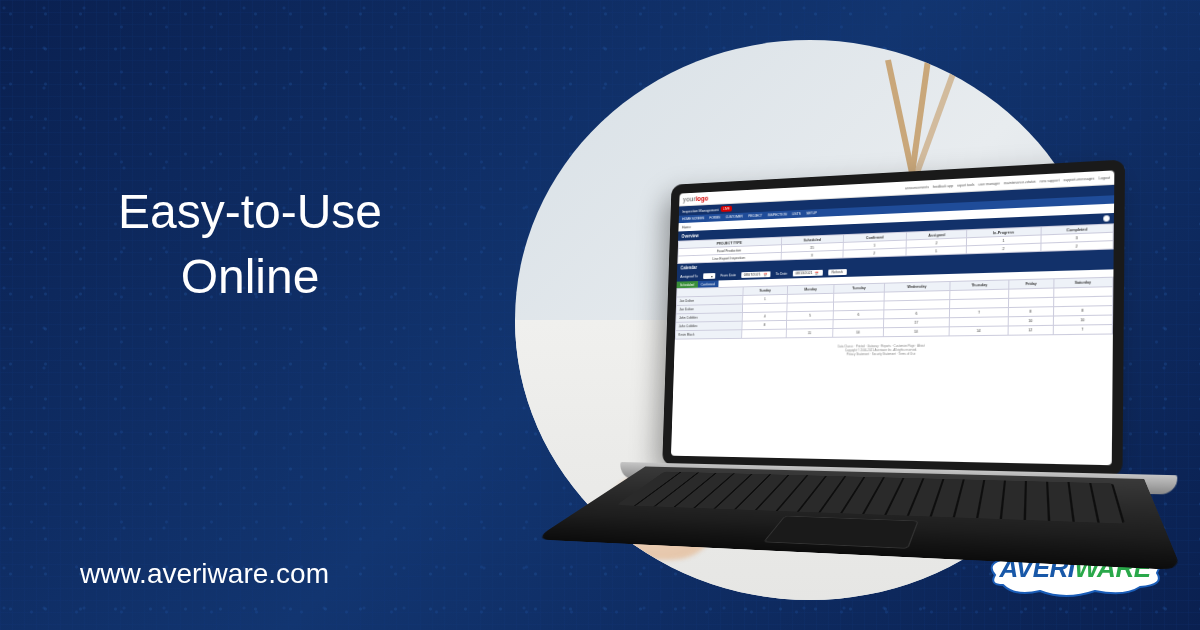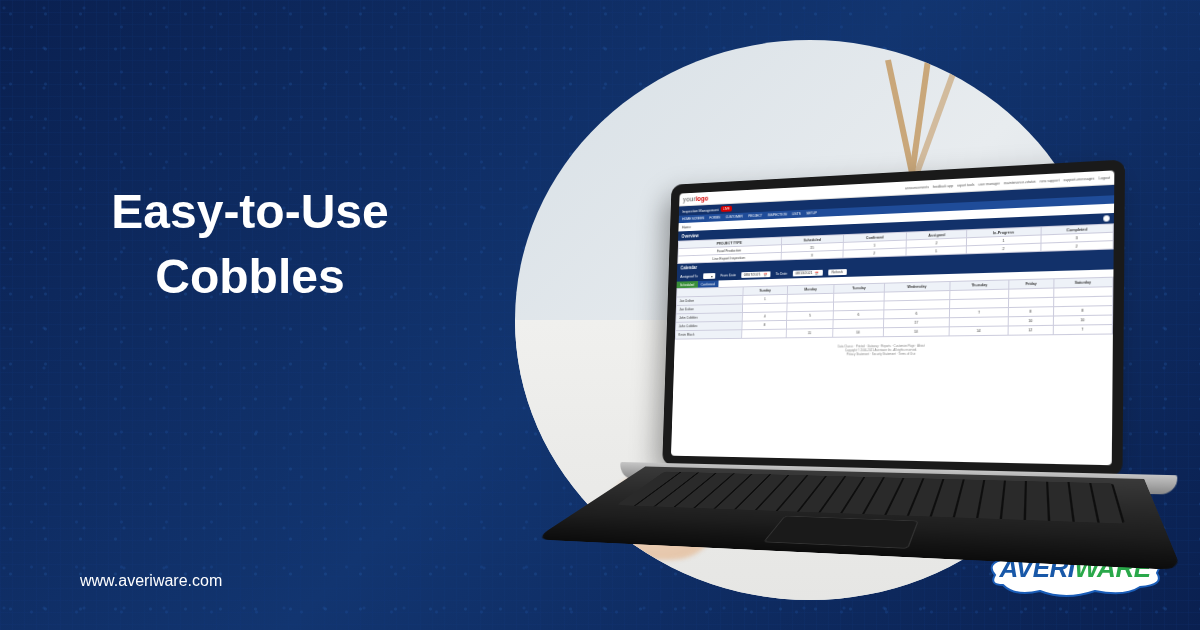--- a/index.html
+++ b/index.html
@@ -28,7 +28,7 @@
       top: 180px;
       color: #fff;
       font-size: 48px;
-      font-weight: 700;
+      font-weight: 400;
       line-height: 1.35;
       text-align: center;
       width: 360px;

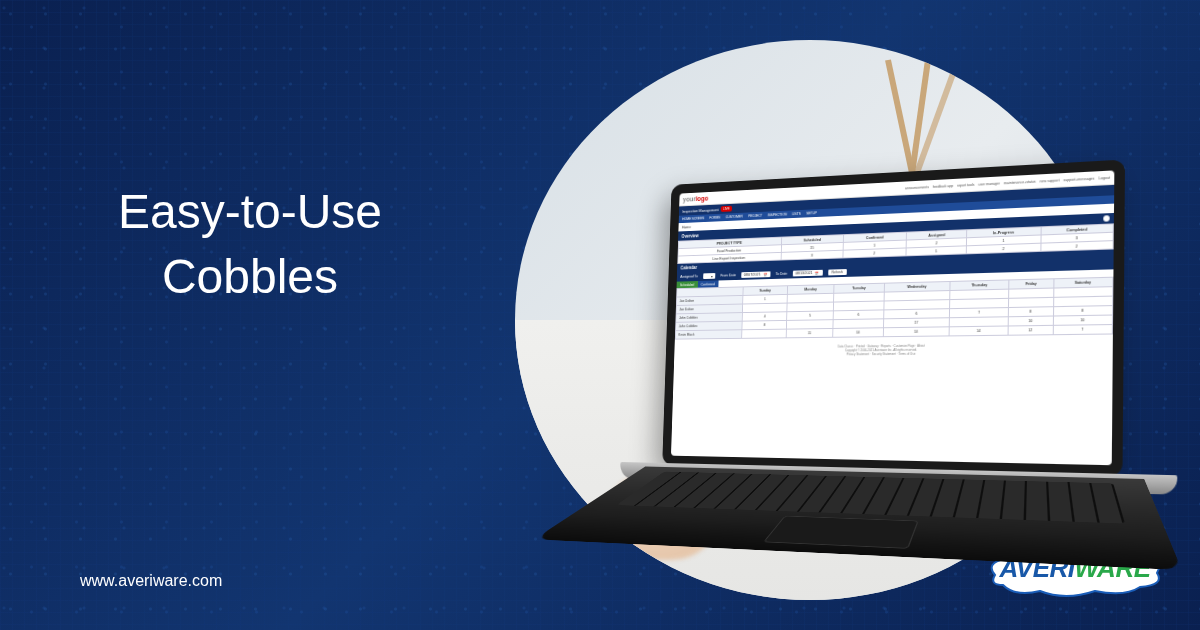--- a/index.html
+++ b/index.html
@@ -295,7 +295,7 @@
 
 <div class="headline">
   <div>Easy-to-Use</div>
-  <div>Cobbles</div>
+  <div>Online</div>
 </div>
 
 <div class="url">www.averiware.com</div>

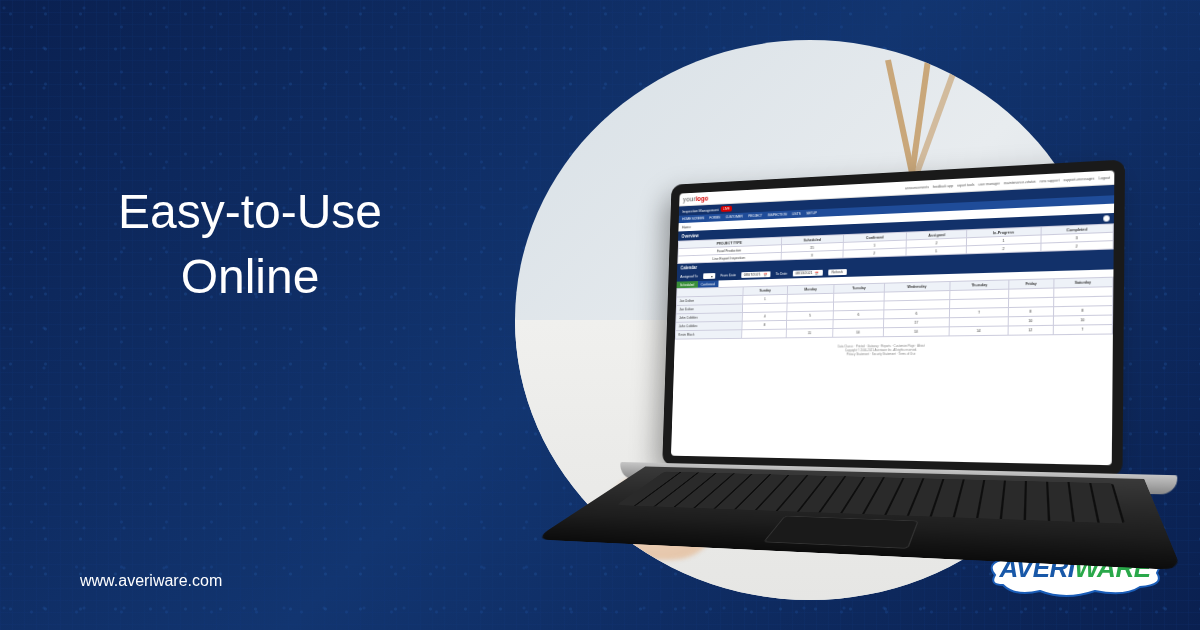--- a/index.html
+++ b/index.html
@@ -38,7 +38,7 @@
       left: 80px;
       bottom: 40px;
       color: #fff;
-      font-size: 16px;
+      font-size: 28px;
       font-weight: 500;
     }
     .brand-logo {

